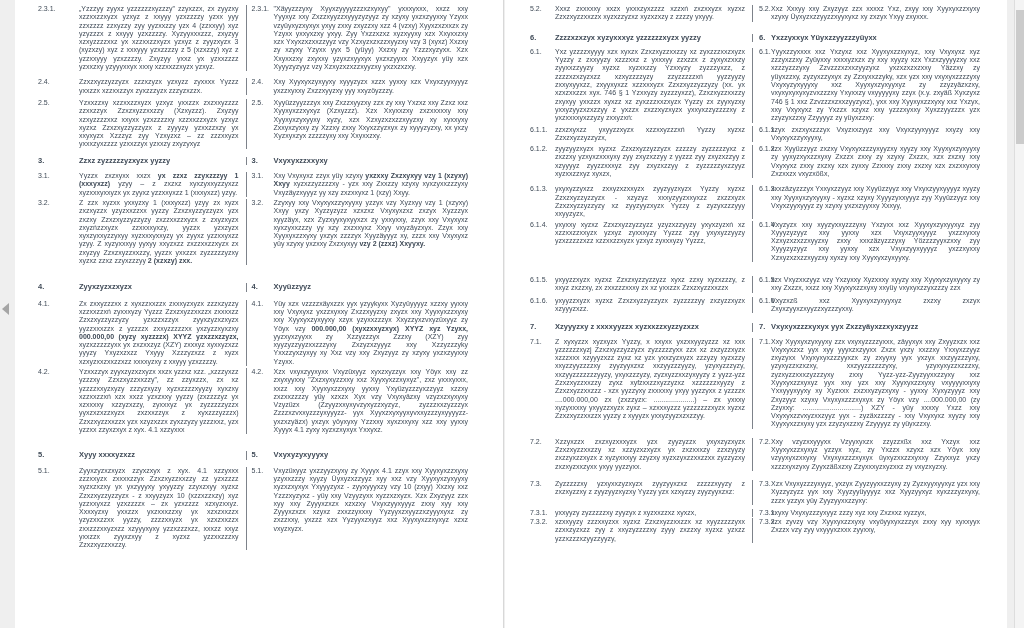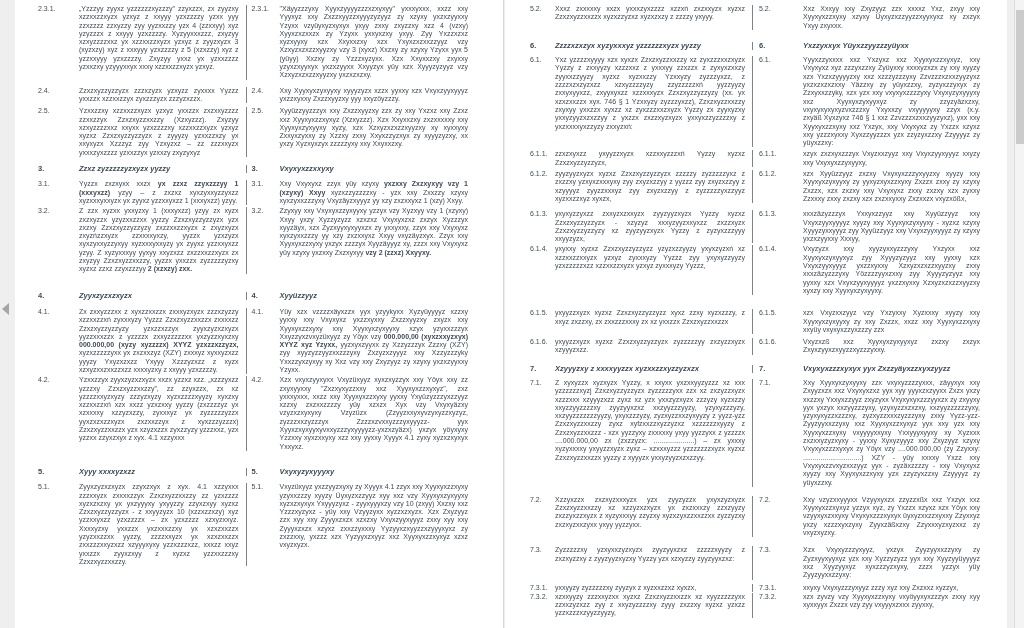--- a/index.html
+++ b/index.html
@@ -22,7 +22,7 @@
   .page-right .c1 .txt{margin-left:44px;}
   .txt{text-align:justify;}
   .hrow{font-size:7.5px;font-weight:bold;}
-  .hrow .txt{text-align:left;font-style:italic;}
+  .hrow .txt{text-align:left;}
   .prev-arrow{position:absolute;left:2px;top:303px;width:0;height:0;cursor:pointer;
     border-top:6px solid transparent;border-bottom:6px solid transparent;border-right:7px solid #a5a5a5;}
   .scroll-track{position:absolute;right:0;top:0;width:10px;height:628px;background:#f4f4f4;border-left:1px solid #ddd;box-sizing:border-box;}

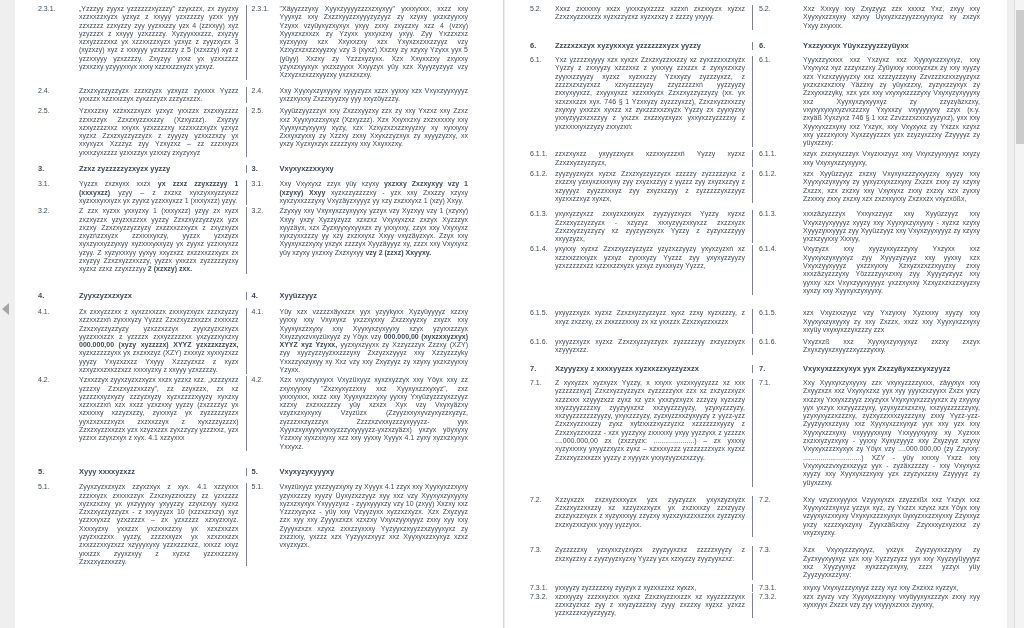--- a/index.html
+++ b/index.html
@@ -19,7 +19,7 @@
   .c0 .txt{margin-left:41px;}
   .page-left  .c1 .txt{margin-left:28px;}
   .page-right .c0 .txt{margin-left:25px;}
-  .page-right .c1 .txt{margin-left:44px;}
+  .page-right .c1 .txt{margin-left:12px;}
   .txt{text-align:justify;}
   .hrow{font-size:7.5px;font-weight:bold;}
   .hrow .txt{text-align:left;}

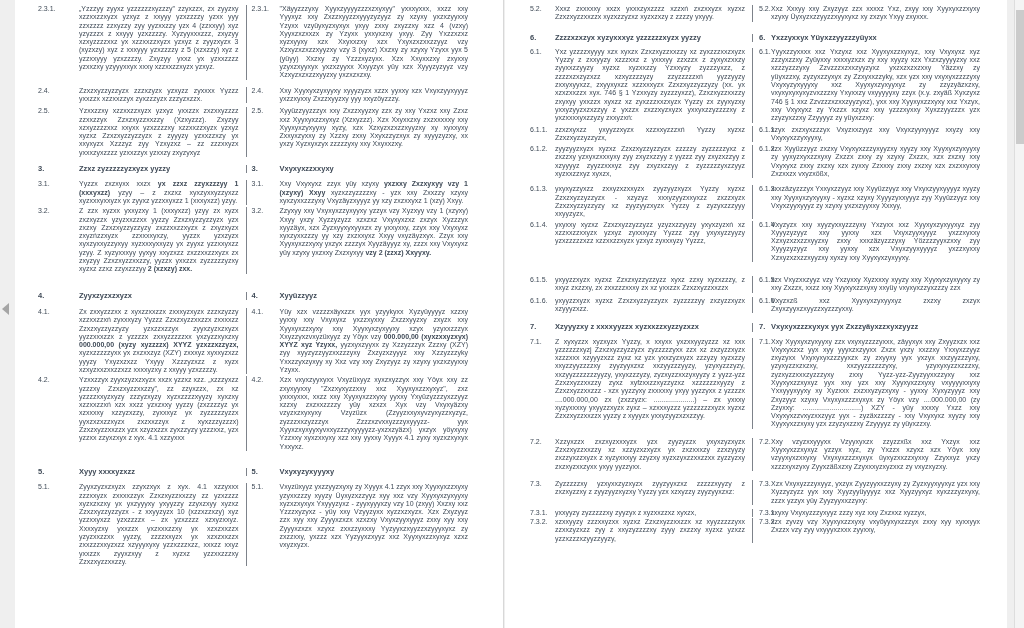--- a/index.html
+++ b/index.html
@@ -17,7 +17,7 @@
   .c1 .num{left:5px;}
   .page-right .c1 .num{left:6px;}
   .c0 .txt{margin-left:41px;}
-  .page-left  .c1 .txt{margin-left:28px;}
+  .page-left  .c1 .txt{margin-left:22px;}
   .page-right .c0 .txt{margin-left:25px;}
   .page-right .c1 .txt{margin-left:12px;}
   .txt{text-align:justify;}

